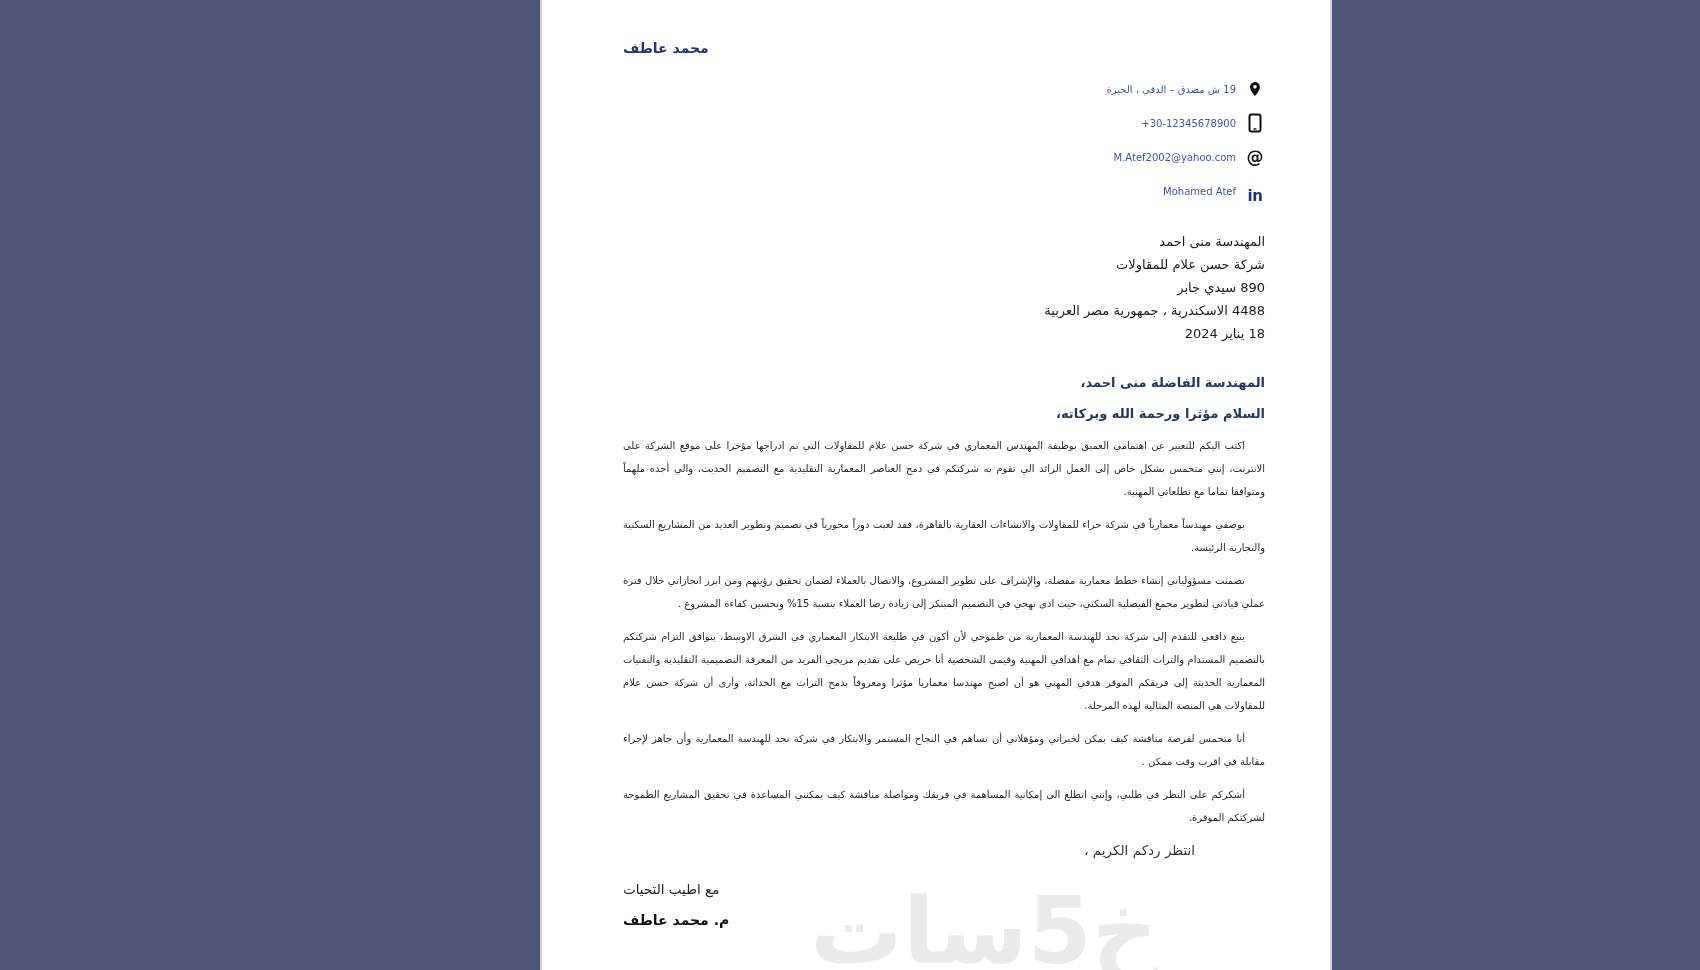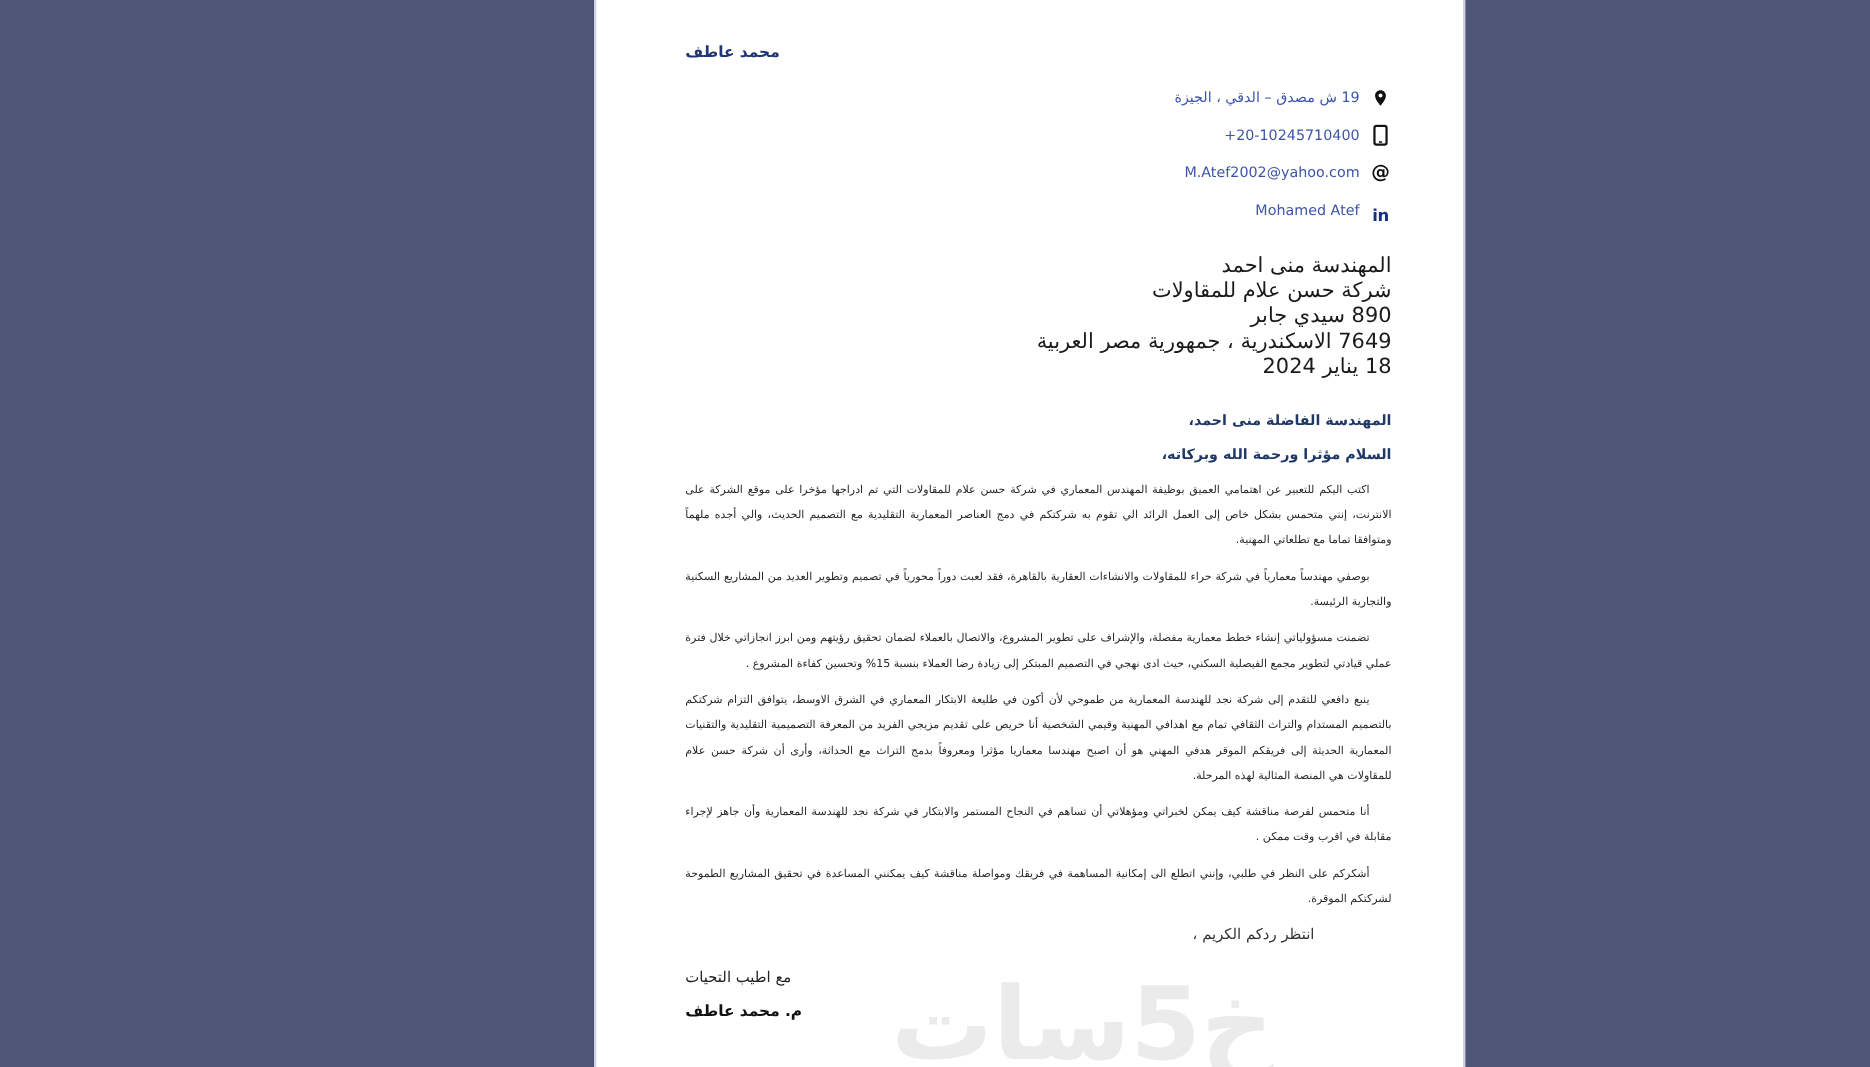--- a/index.html
+++ b/index.html
@@ -27,7 +27,7 @@
     height:34px;gap:9px;
   }
   .contact-icon{width:20px;display:flex;align-items:center;justify-content:center;flex:0 0 20px;}
-  .contact-text{font-size:13px;color:#3d55a8;}
+  .contact-text{font-size:10px;color:#3d55a8;}
   .at-glyph{font-size:17px;font-weight:bold;color:#111;}
   .in-glyph{font-size:15px;font-weight:bold;color:#15357a;letter-spacing:-0.5px;margin-top:10px;}
   

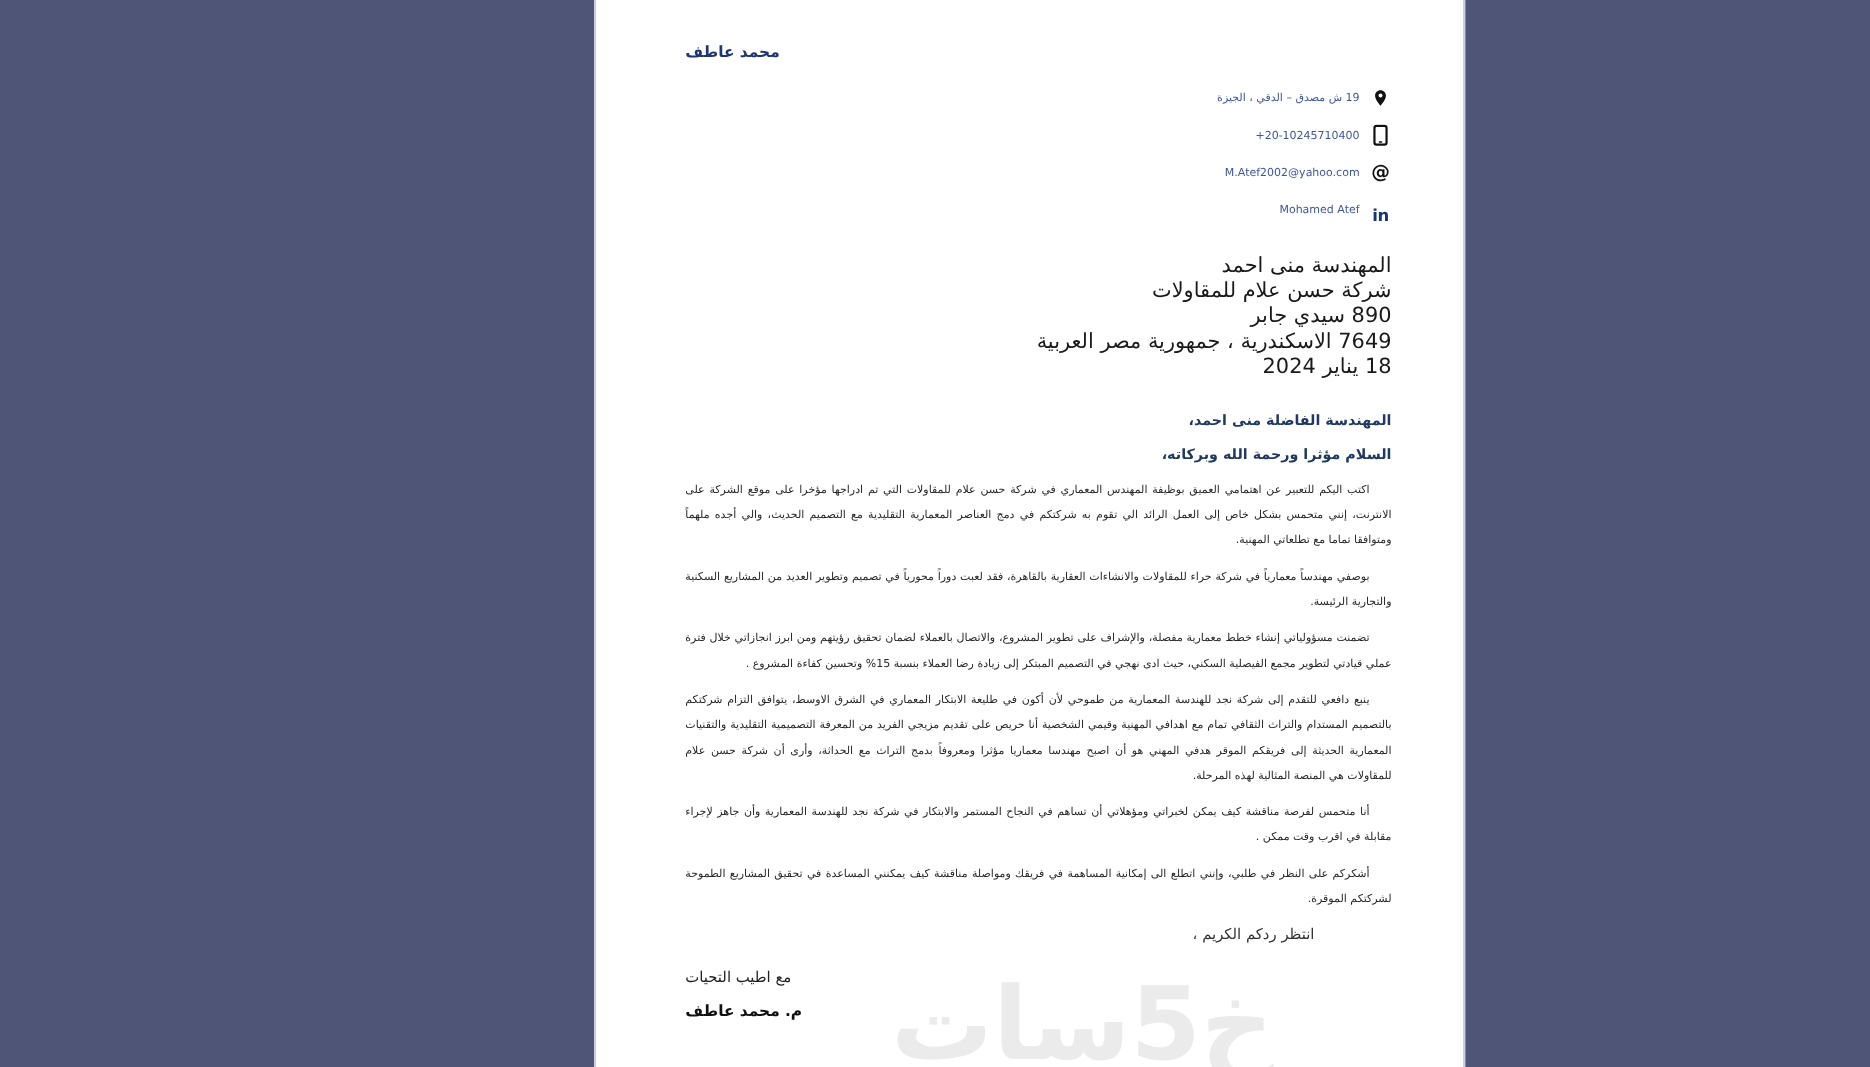--- a/index.html
+++ b/index.html
@@ -88,7 +88,7 @@
               <line x1="5.5" y1="16" x2="8.5" y2="16" stroke="#111" stroke-width="1.4"></line>
             </svg>
           </span>
-          <span class="contact-text ltr" dir="ltr">+20-10245710400</span>
+          <span class="contact-text ltr" dir="ltr">+30-12345678900</span>
         </div>
 
         <div class="contact-row">

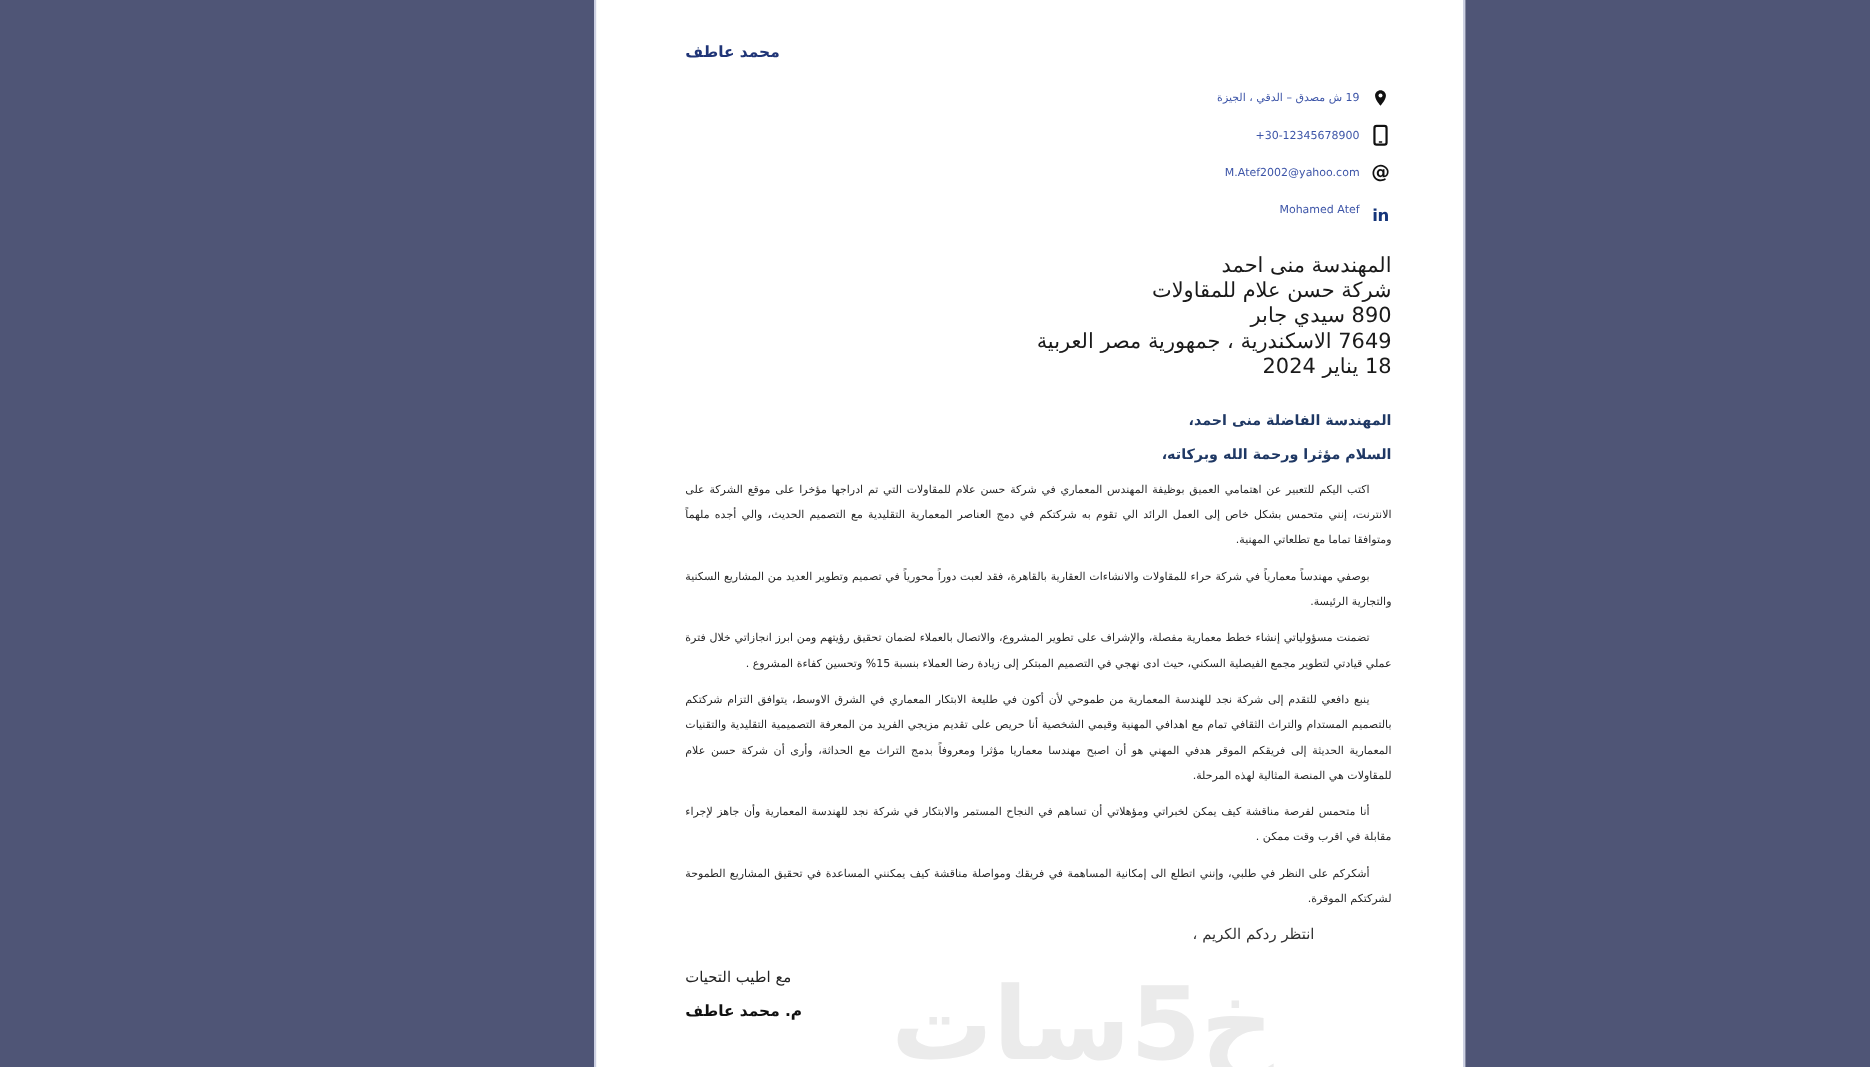--- a/index.html
+++ b/index.html
@@ -31,7 +31,7 @@
   .at-glyph{font-size:17px;font-weight:bold;color:#111;}
   .in-glyph{font-size:15px;font-weight:bold;color:#15357a;letter-spacing:-0.5px;margin-top:10px;}
   
-  .recipient{margin-top:22px;font-size:19px;line-height:23px;color:#1a1a1a;text-align:right;}
+  .recipient{margin-top:22px;font-size:13px;line-height:23px;color:#1a1a1a;text-align:right;}
   
   .salutation{margin-top:26px;}
   .salutation p{margin:0 0 8px 0;font-size:13px;line-height:23px;font-weight:bold;color:#1F3864;}

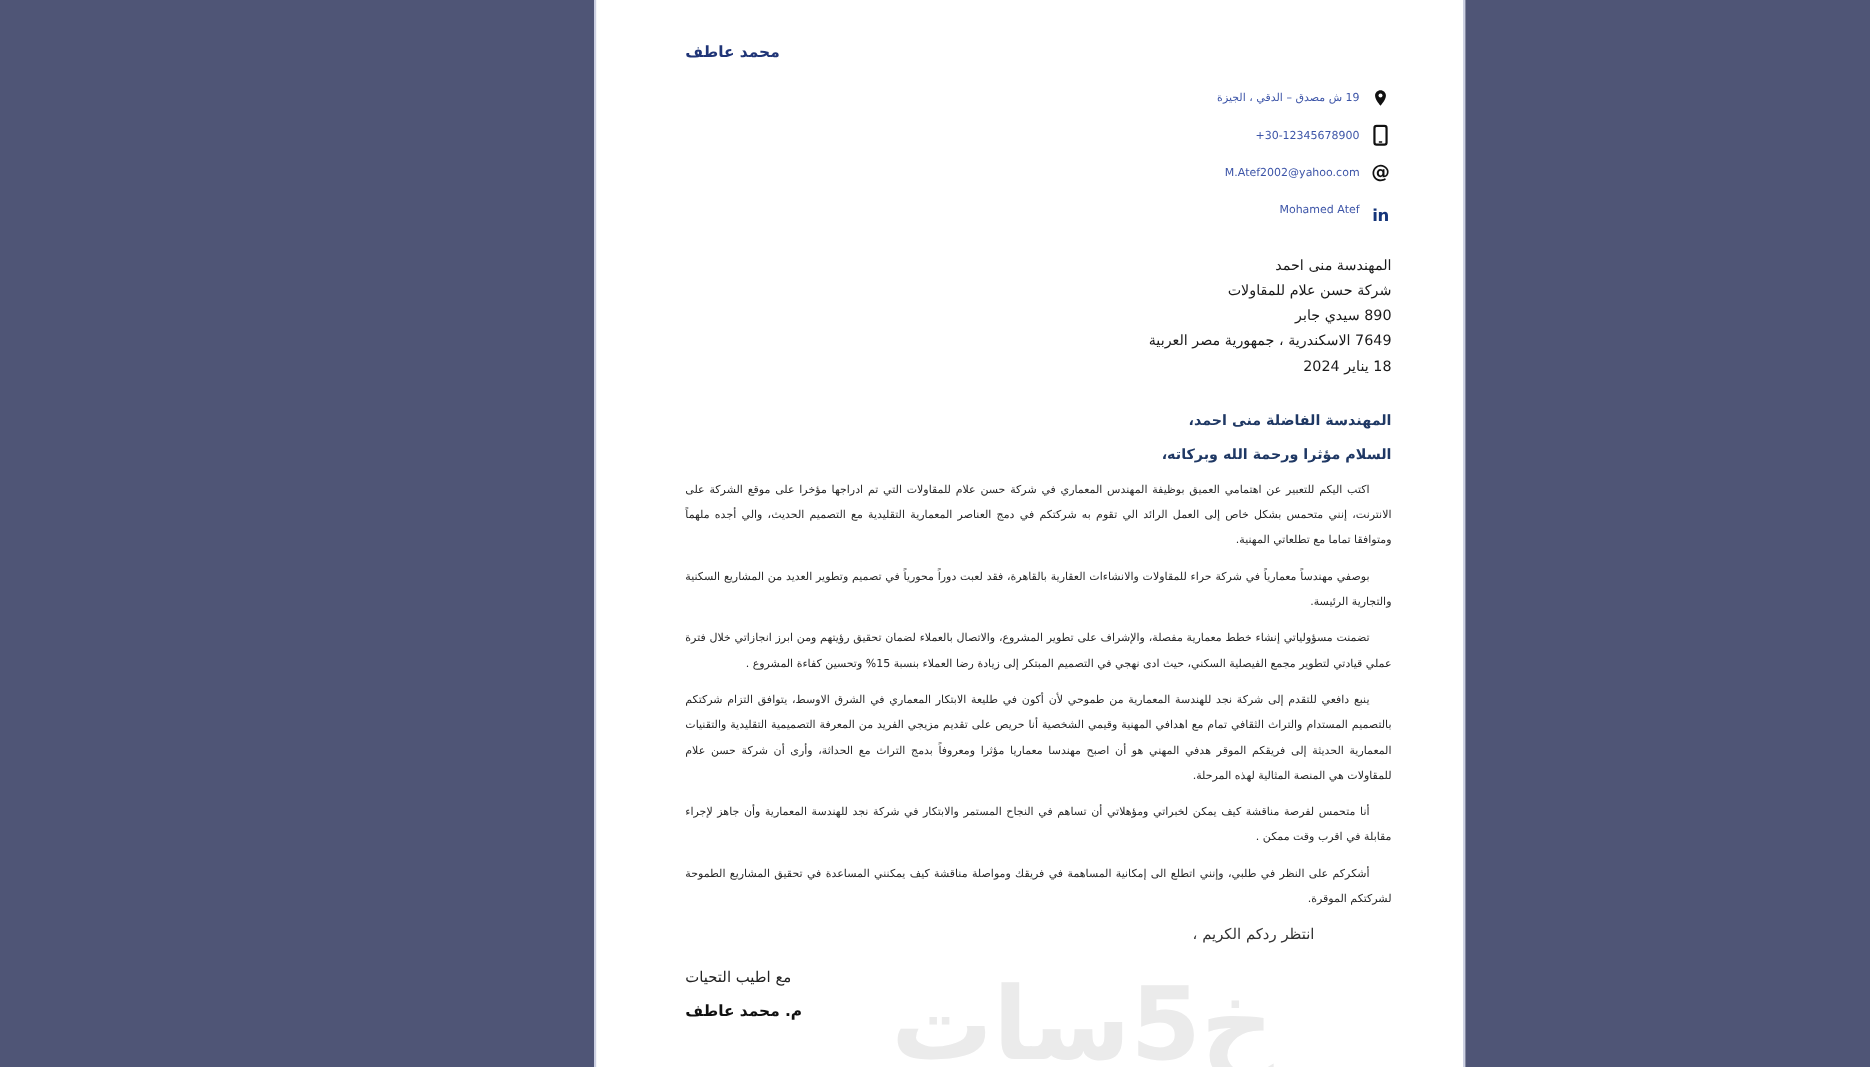--- a/index.html
+++ b/index.html
@@ -108,7 +108,7 @@
       <div>المهندسة منى احمد</div>
       <div>شركة حسن علام للمقاولات</div>
       <div>890 سيدي جابر</div>
-      <div>7649 الاسكندرية ، جمهورية مصر العربية</div>
+      <div>4488 الاسكندرية ، جمهورية مصر العربية</div>
       <div>18 يناير 2024</div>
     </div>
 

